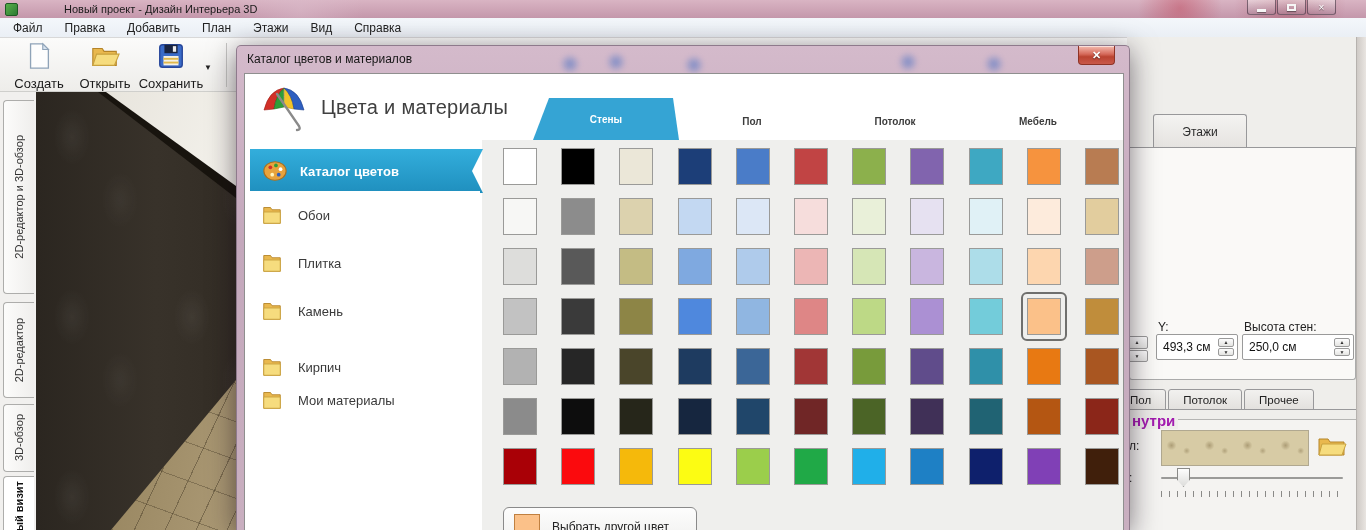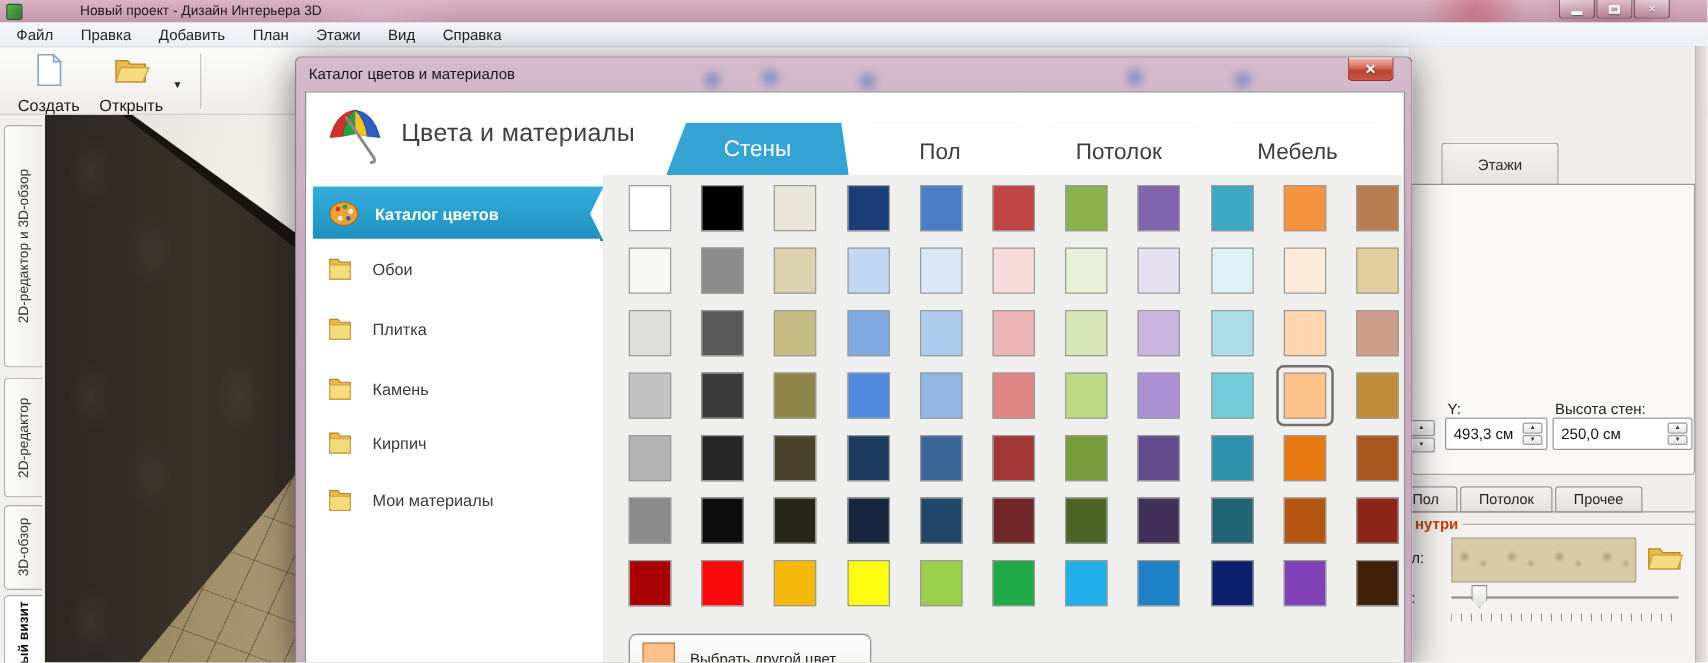--- a/index.html
+++ b/index.html
@@ -207,6 +207,17 @@
         </svg></span>
       <span class="tool-label">Открыть</span>
     </div>
+    <div class="tool-btn">
+      <span><svg viewBox="0 0 32 32">
+          <rect x="4" y="4" width="24" height="24" rx="3" fill="#3A6BC8" stroke="#27479A" stroke-width="1.5"></rect>
+          <rect x="9" y="4" width="14" height="9" fill="#1A2440"></rect>
+          <rect x="18" y="5.5" width="3.5" height="6" fill="#EDEDED"></rect>
+          <rect x="8" y="16" width="16" height="10" fill="#F4F0E4"></rect>
+          <rect x="8" y="18" width="16" height="2" fill="#E0B84C"></rect>
+          <rect x="8" y="22" width="16" height="2" fill="#E0B84C"></rect>
+        </svg></span>
+      <span class="tool-label">Сохранить</span>
+    </div>
     <div class="tool-drop">▼</div>
     <div class="tool-sep"></div>
   </div>

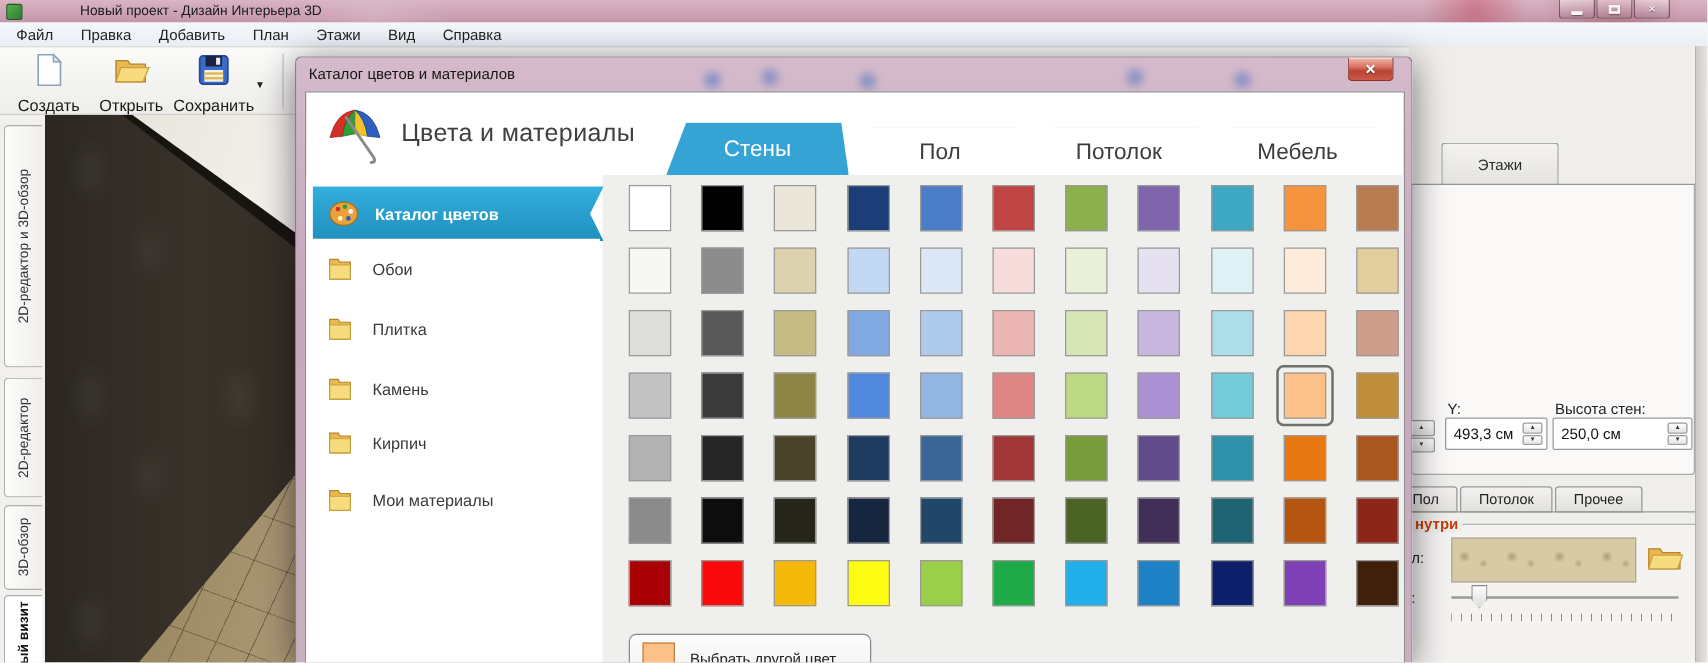--- a/index.html
+++ b/index.html
@@ -142,7 +142,7 @@
   .dlg-header-title { position:absolute; left:76px; top:22px; font-size:20px; color:#404040; letter-spacing:.3px; }
   .dlg-tabs { position:absolute; left:288px; top:24px; height:42px; display:flex; align-items:flex-end; }
   .dlg-tab { height:38px; width:140px; margin-right:3px; display:flex; align-items:center; justify-content:center;
-    font-size:18px; font-weight:normal; color:#3C3C3C; background:#FFF; cursor:pointer;
+    font-size:10px; font-weight:bold; color:#3C3C3C; background:#FFF; cursor:pointer;
     clip-path:polygon(16px 0, calc(100% - 6px) 0, 100% 100%, 0 100%);
     filter:drop-shadow(0 0 1px rgba(0,0,0,.35)); }
   .dlg-tab.active { height:42px; background:#35A4D4; color:#FFF; width:146px; }

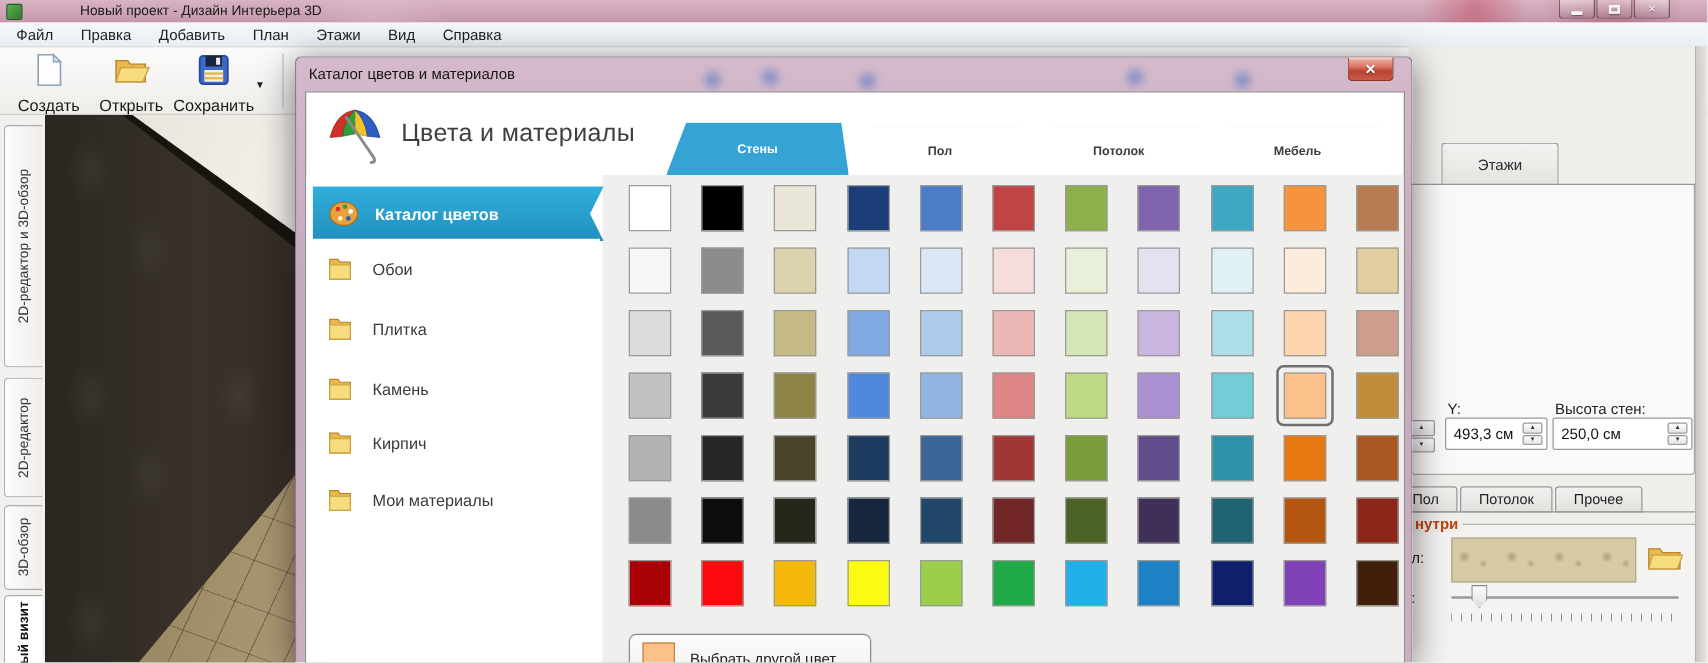--- a/index.html
+++ b/index.html
@@ -361,7 +361,7 @@
             </svg></span>
           <span>Камень</span>
         </div>
-        <div class="side-item" style="top: 256px;">
+        <div class="side-item" style="top: 269px;">
           <span style="width:24px;height:24px;display:inline-block"><svg viewBox="0 0 32 32">
               <path d="M5 6 L14 6 L16 9 L27 9 L27 27 L5 27 Z" fill="#E9B84E" stroke="#B58428" stroke-width="1.2"></path>
               <path d="M5 12 L27 12 L27 27 L5 27 Z" fill="#F6DC7E" stroke="#C9A23E" stroke-width="1.2"></path>

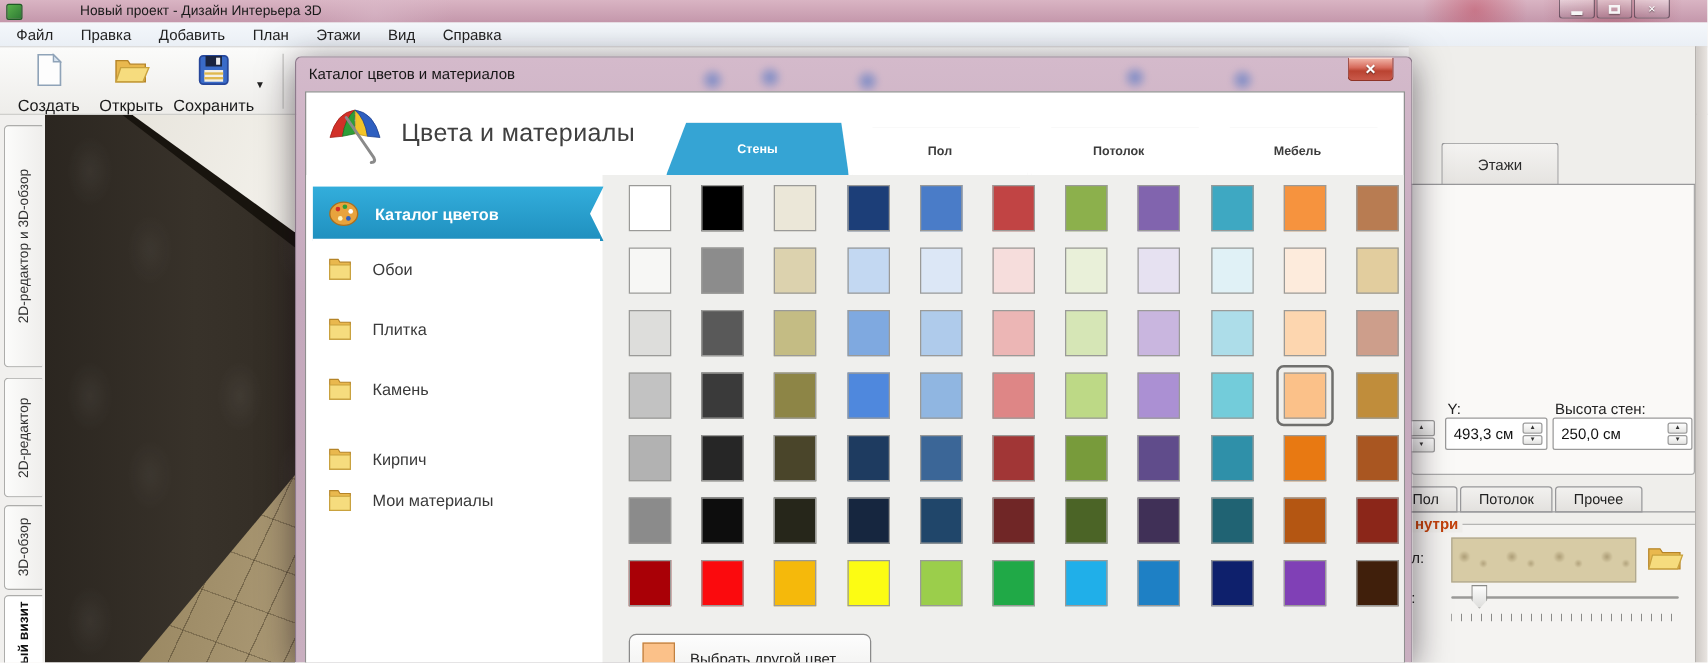--- a/index.html
+++ b/index.html
@@ -103,7 +103,7 @@
   .rp-subline { position:absolute; left:0; top:372px; width:229px; border-top:1px solid #98989A; }
   .rp-group { position:absolute; left:-10px; width:250px; border:1px solid #B5B5B3; border-radius:3px; background:#F4F3F1; }
   .rp-group.g1 { top:382px; height:116px; }
-  .rp-gcaption { position:absolute; font-size:12px; font-weight:bold; color:#c2410c; background:#EFEEEB; padding:0 3px; }
+  .rp-gcaption { position:absolute; font-size:15px; font-weight:bold; color:#a21caf; background:#EFEEEB; padding:0 3px; }
   .rp-glabel { position:absolute; font-size:12px; color:#222; }
   .tex { position:absolute; border:1px solid #B0A890; }
   .tex-wallpaper { left:34px; top:393px; width:148px; height:36px;

